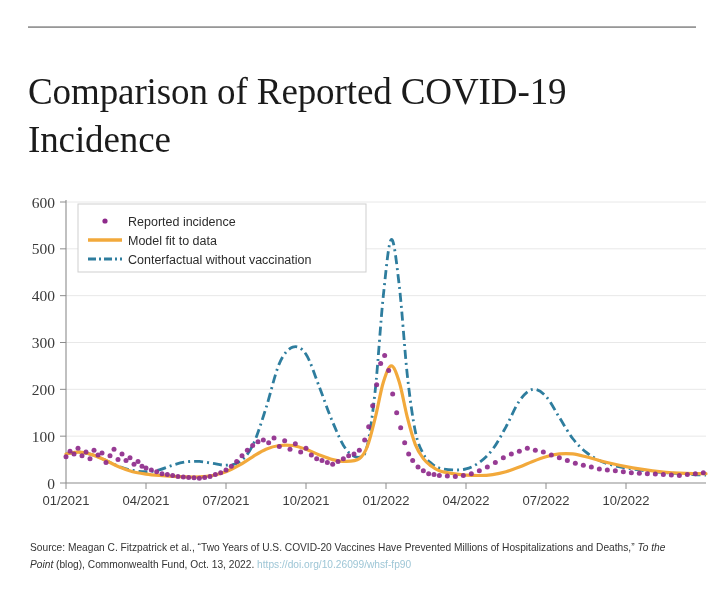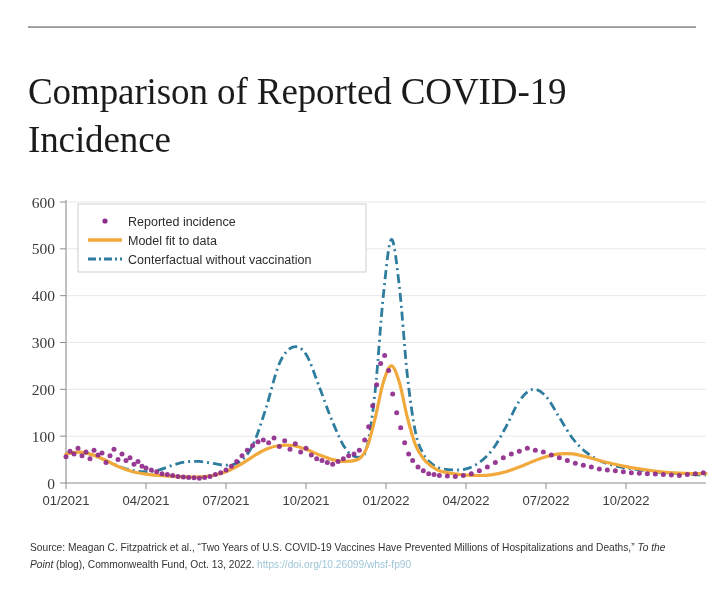--- a/index.html
+++ b/index.html
@@ -255,7 +255,7 @@
   </div>
 
   <div class="source">
-    <span>Source: Meagan C. Fitzpatrick et al., “Two Years of U.S. COVID-19 Vaccines Have Prevented Millions of Hospitalizations and Deaths,” </span><span class="ital">To the Point</span><span> (blog), Commonwealth Fund, Oct. 13, 2022. </span><span class="link">https://doi.org/10.26099/whsf-fp90</span>
+    <span>Source: Meagan C. Fitzpatrick et al., “Two Years of U.S. COVID-20 Vaccines Have Prevented Millions of Hospitalizations and Deaths,” </span><span class="ital">To the Point</span><span> (blog), Commonwealth Fund, Oct. 13, 2022. </span><span class="link">https://doi.org/10.26099/whsf-fp90</span>
   </div>
 
 </div>

